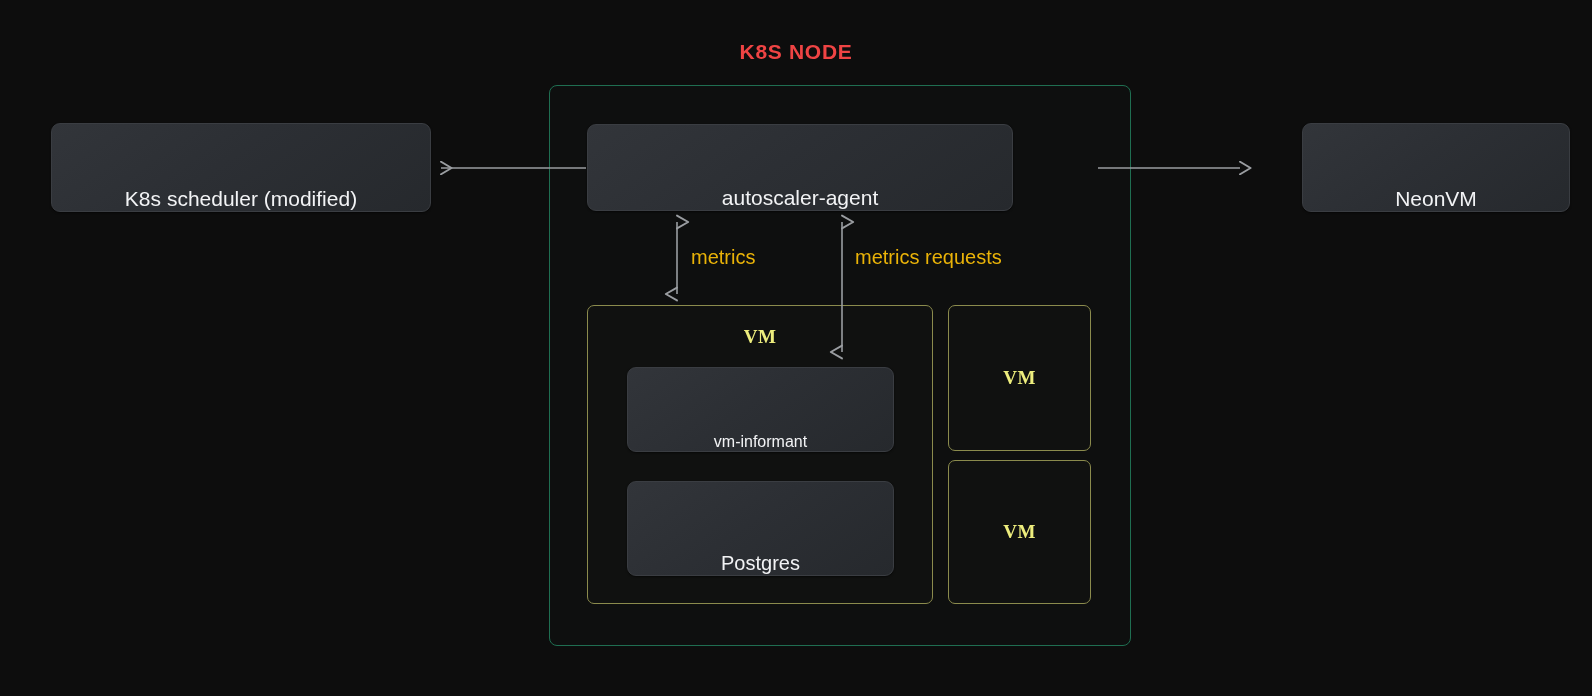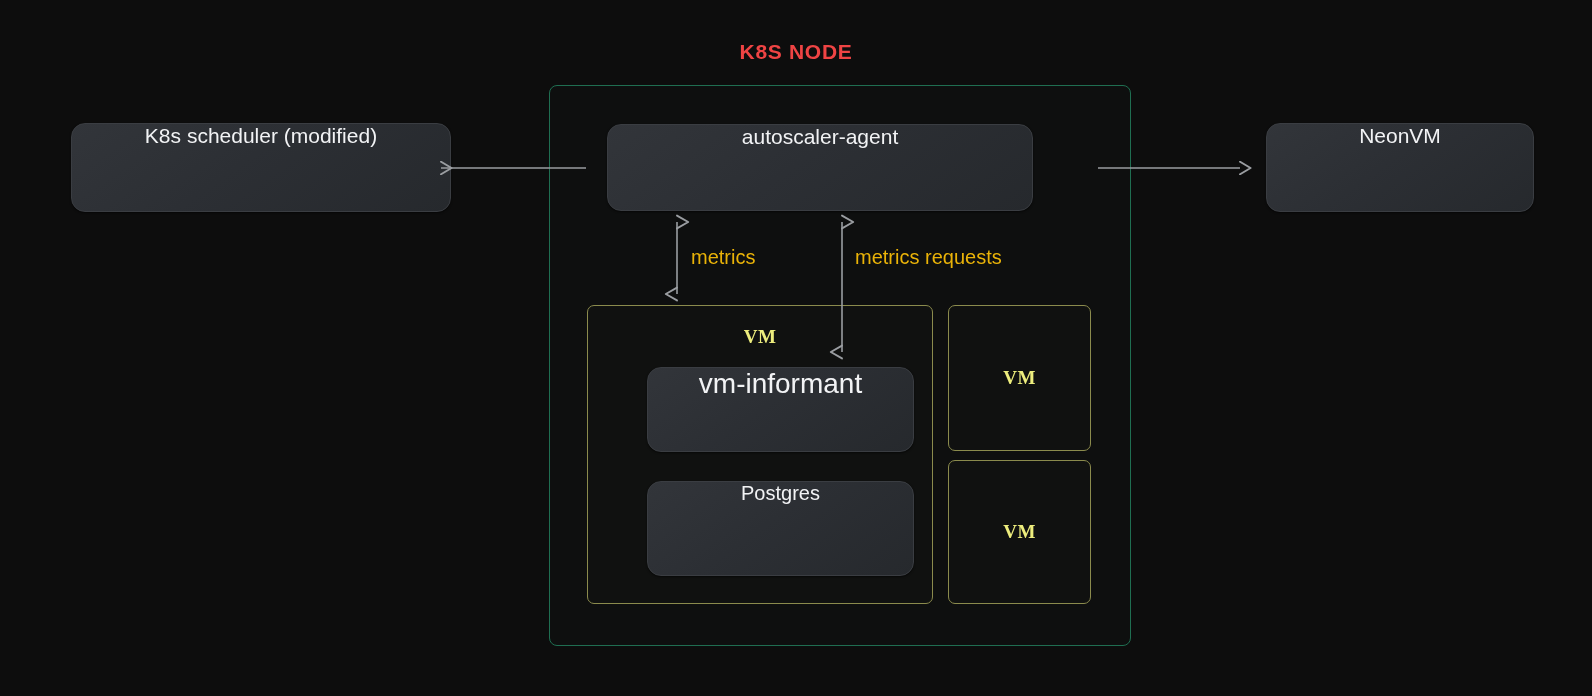--- a/index.html
+++ b/index.html
@@ -36,16 +36,15 @@
   .card {
     position:absolute;
     border:1px solid #3a3d42;
-    border-radius:14px;
+    border-radius:9px;
     background:linear-gradient(145deg,#32353a 0%,#2c2f34 45%,#26292d 100%);
     display:flex;
-    align-items:flex-start;
+    align-items:flex-end;
     justify-content:center;
     color:#f2f3f5;
     font-size:21px;
     font-weight:400;
     box-shadow:0 1px 2px rgba(0,0,0,.55);
-    margin-left:20px;
   }
 
   .card-scheduler { left:51px;   top:123px; width:380px; height:89px; }

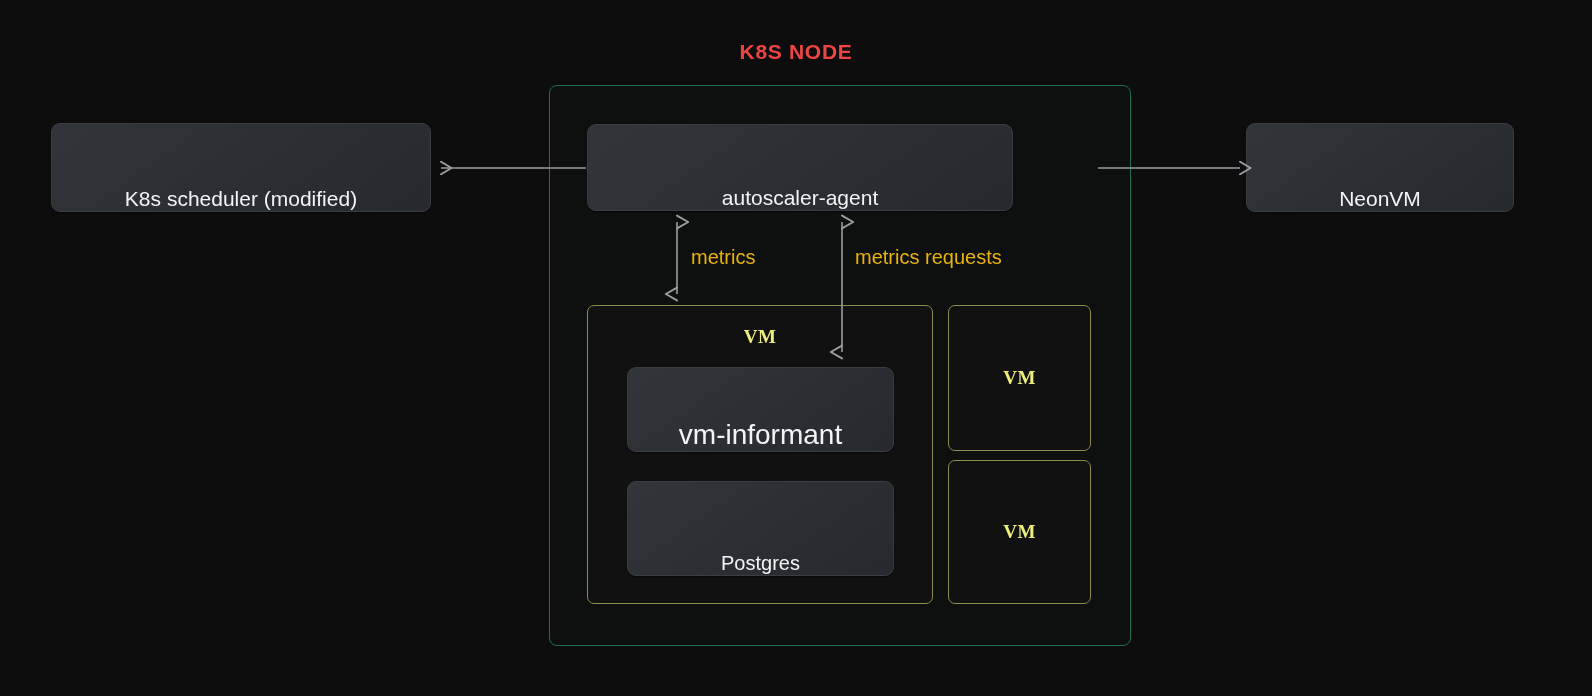--- a/index.html
+++ b/index.html
@@ -48,7 +48,7 @@
   }
 
   .card-scheduler { left:51px;   top:123px; width:380px; height:89px; }
-  .card-neonvm    { left:1246px; top:123px; width:268px; height:89px; }
+  .card-neonvm    { left:1302px; top:123px; width:268px; height:89px; }
   .card-agent     { left:587px;  top:124px; width:426px; height:87px; }
 
   .card-informant { left:627px;  top:367px; width:267px; height:85px; font-size:28px; }

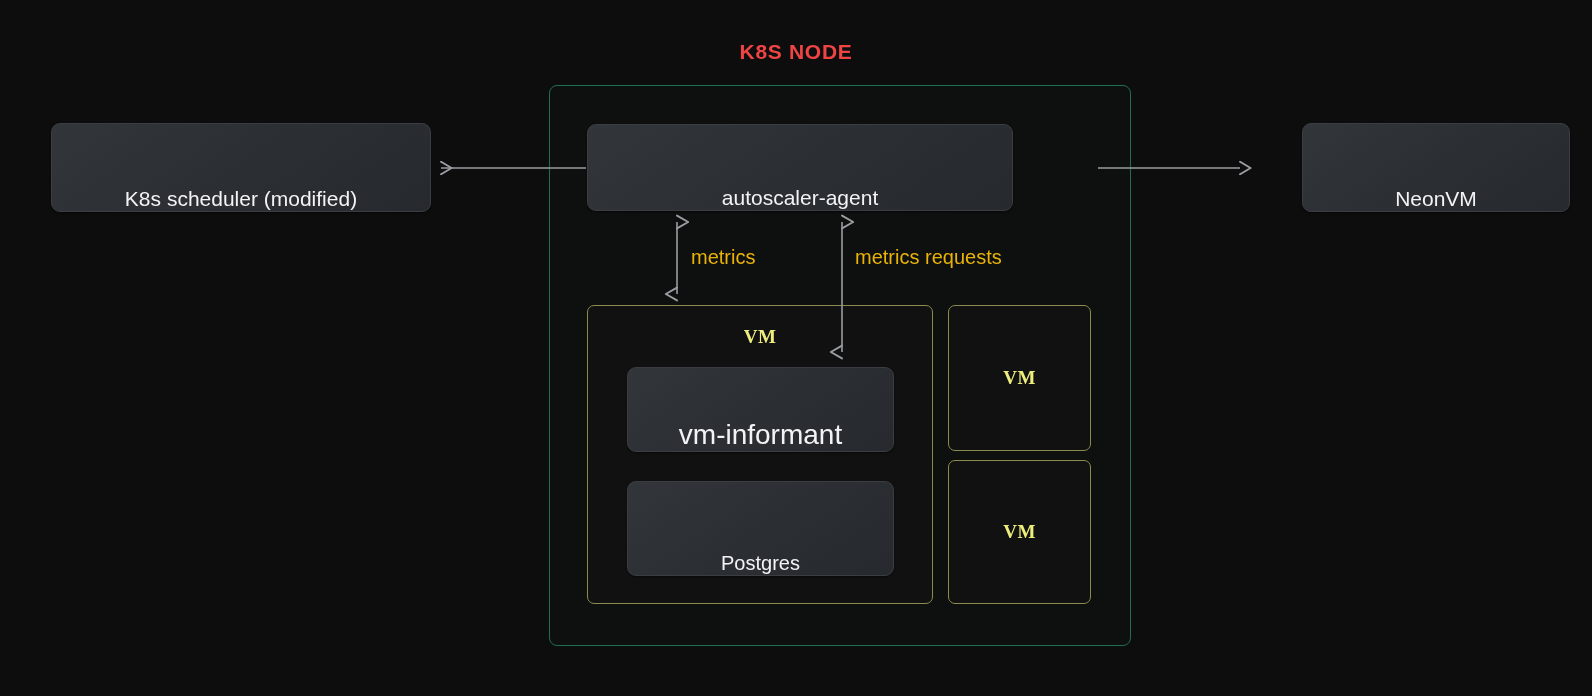--- a/index.html
+++ b/index.html
@@ -51,7 +51,7 @@
   .card-neonvm    { left:1302px; top:123px; width:268px; height:89px; }
   .card-agent     { left:587px;  top:124px; width:426px; height:87px; }
 
-  .card-informant { left:627px;  top:367px; width:267px; height:85px; font-size:28px; }
+  .card-informant { left:627px;  top:367px; width:267px; height:85px; font-size:16px; }
   .card-postgres  { left:627px;  top:481px; width:267px; height:95px; font-size:20px; }
 
   

